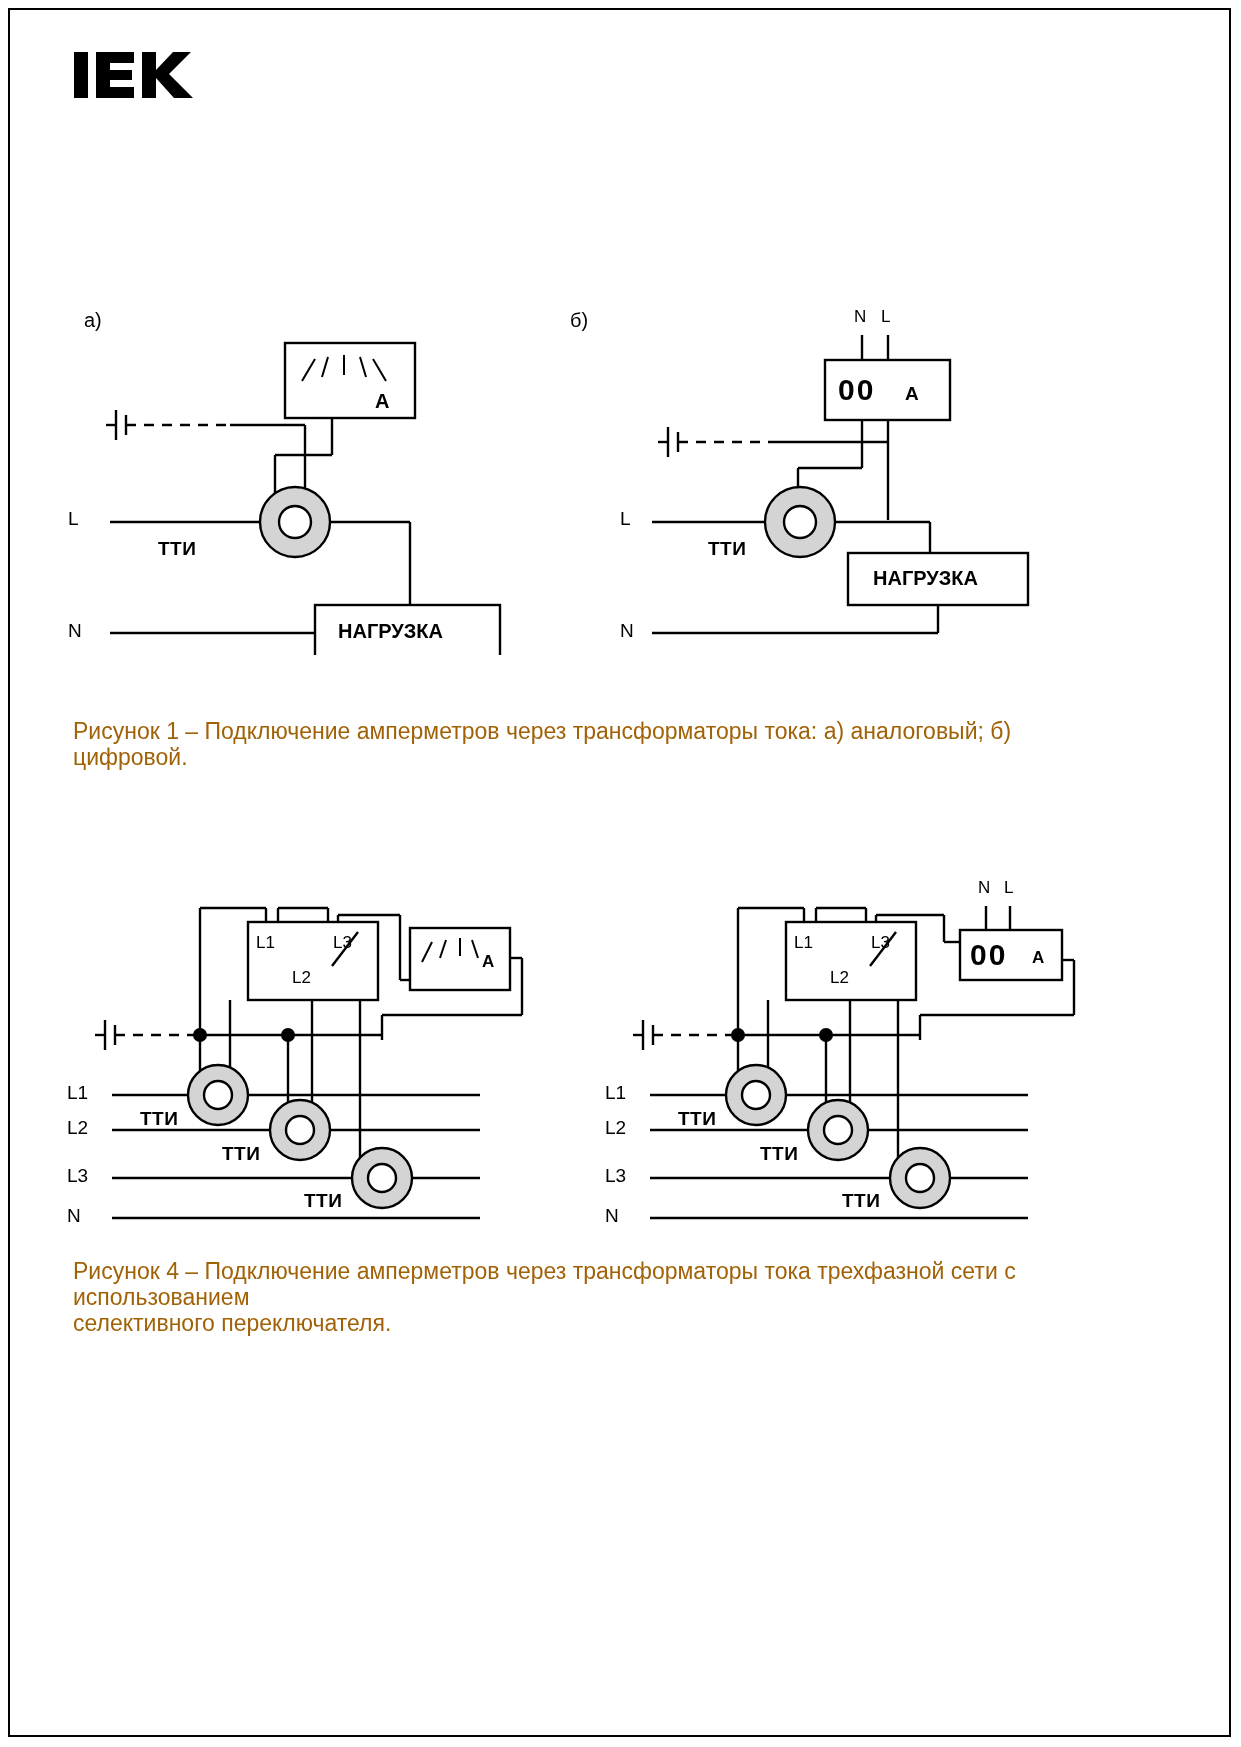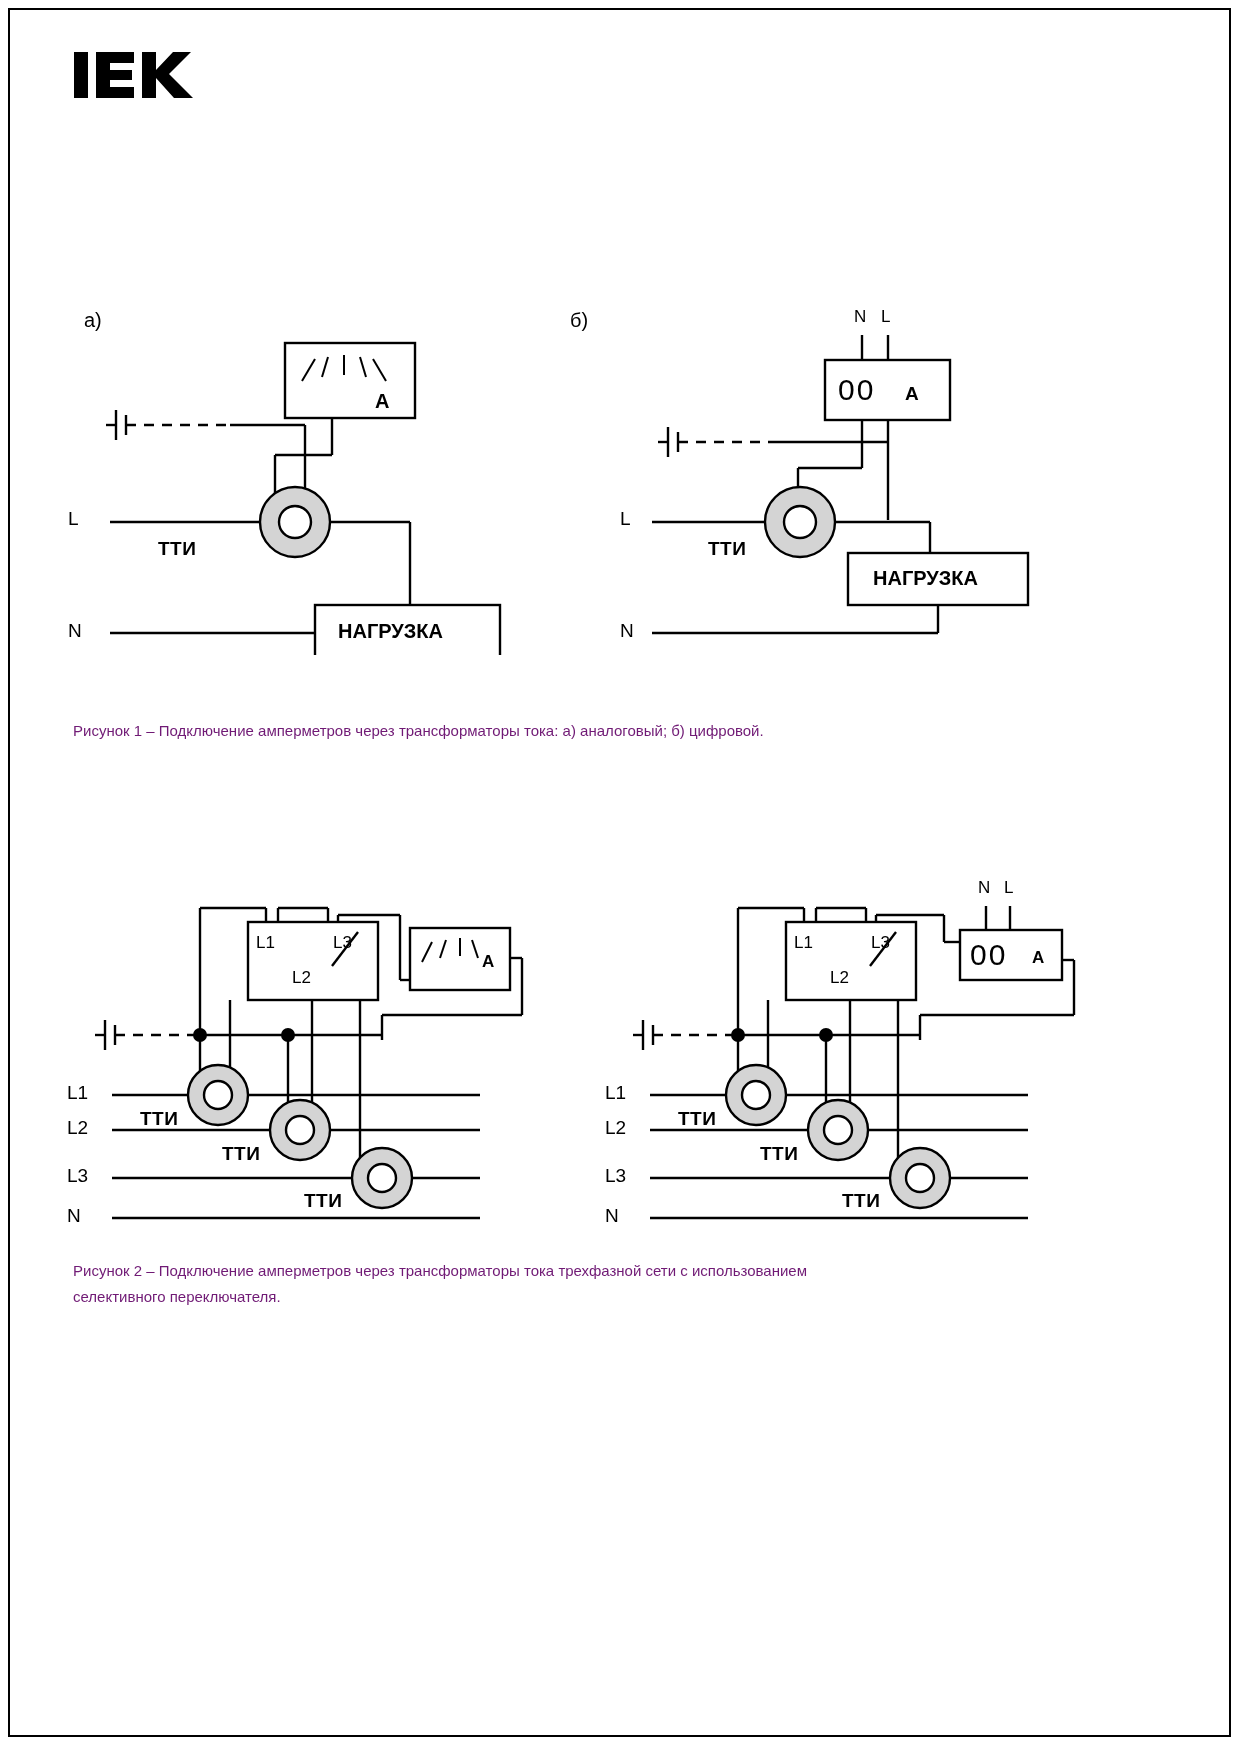--- a/index.html
+++ b/index.html
@@ -65,7 +65,7 @@
   }
   .lbl-digital {
     font-size: 30px;
-    font-weight: normal;
+    font-weight: bold;
     letter-spacing: 2px;
   }
   .lbl-ab { font-size: 20px; }

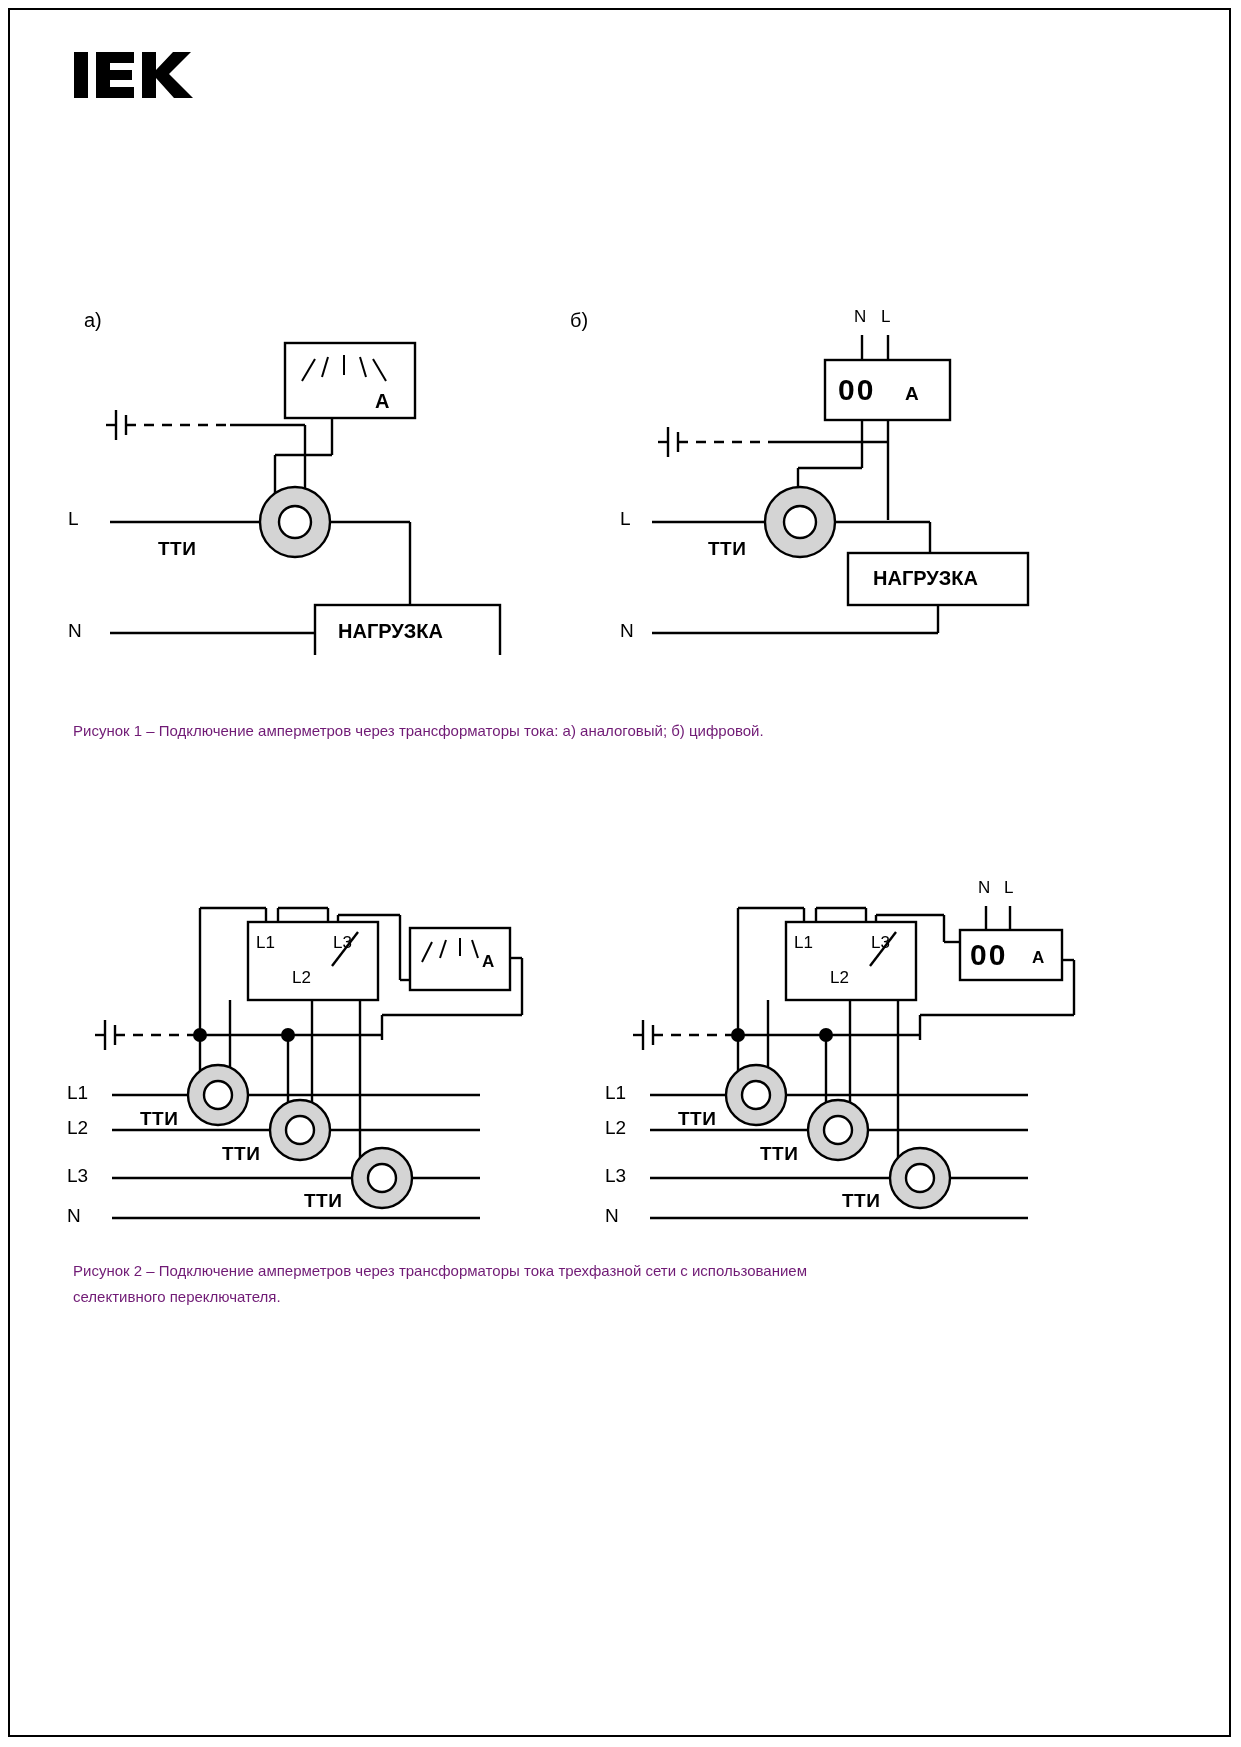--- a/index.html
+++ b/index.html
@@ -42,9 +42,9 @@
   
   .caption {
     position: absolute;
-    font-size: 15px;
+    font-size: 23px;
     line-height: 26px;
-    color: #701a75;
+    color: #a16207;
     white-space: pre-wrap;
   }
   #caption1 { left: 73px; top: 718px; width: 1000px; }

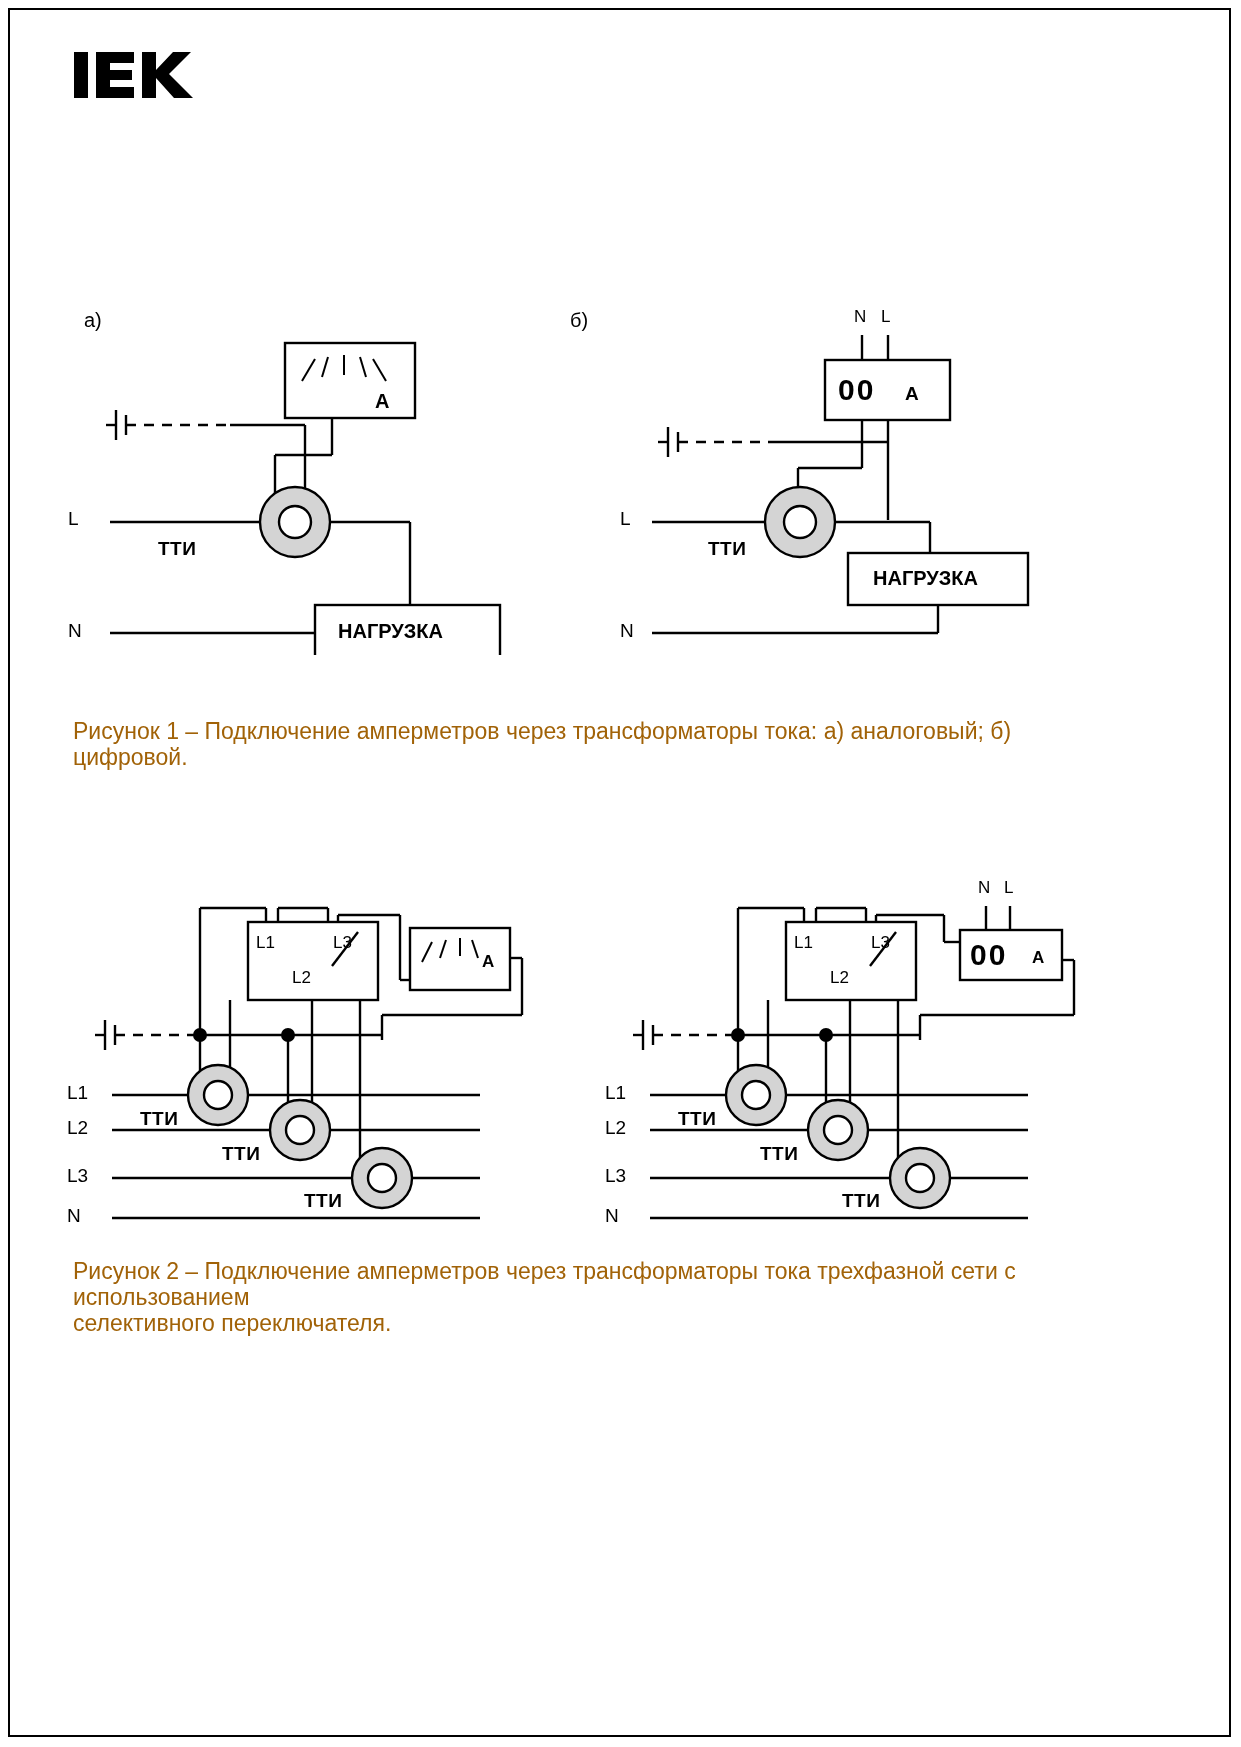--- a/index.html
+++ b/index.html
@@ -309,7 +309,7 @@
     <div class="lbl lbl-bold" style="left:234px; top:300px;">ТТИ</div>
   </div>
 
-  <div id="caption2" class="caption">Рисунок 2 – Подключение амперметров через трансформаторы тока трехфазной сети с использованием
+  <div id="caption2" class="caption">Рисунок 4 – Подключение амперметров через трансформаторы тока трехфазной сети с использованием
 селективного переключателя.</div>
 </div>
 

